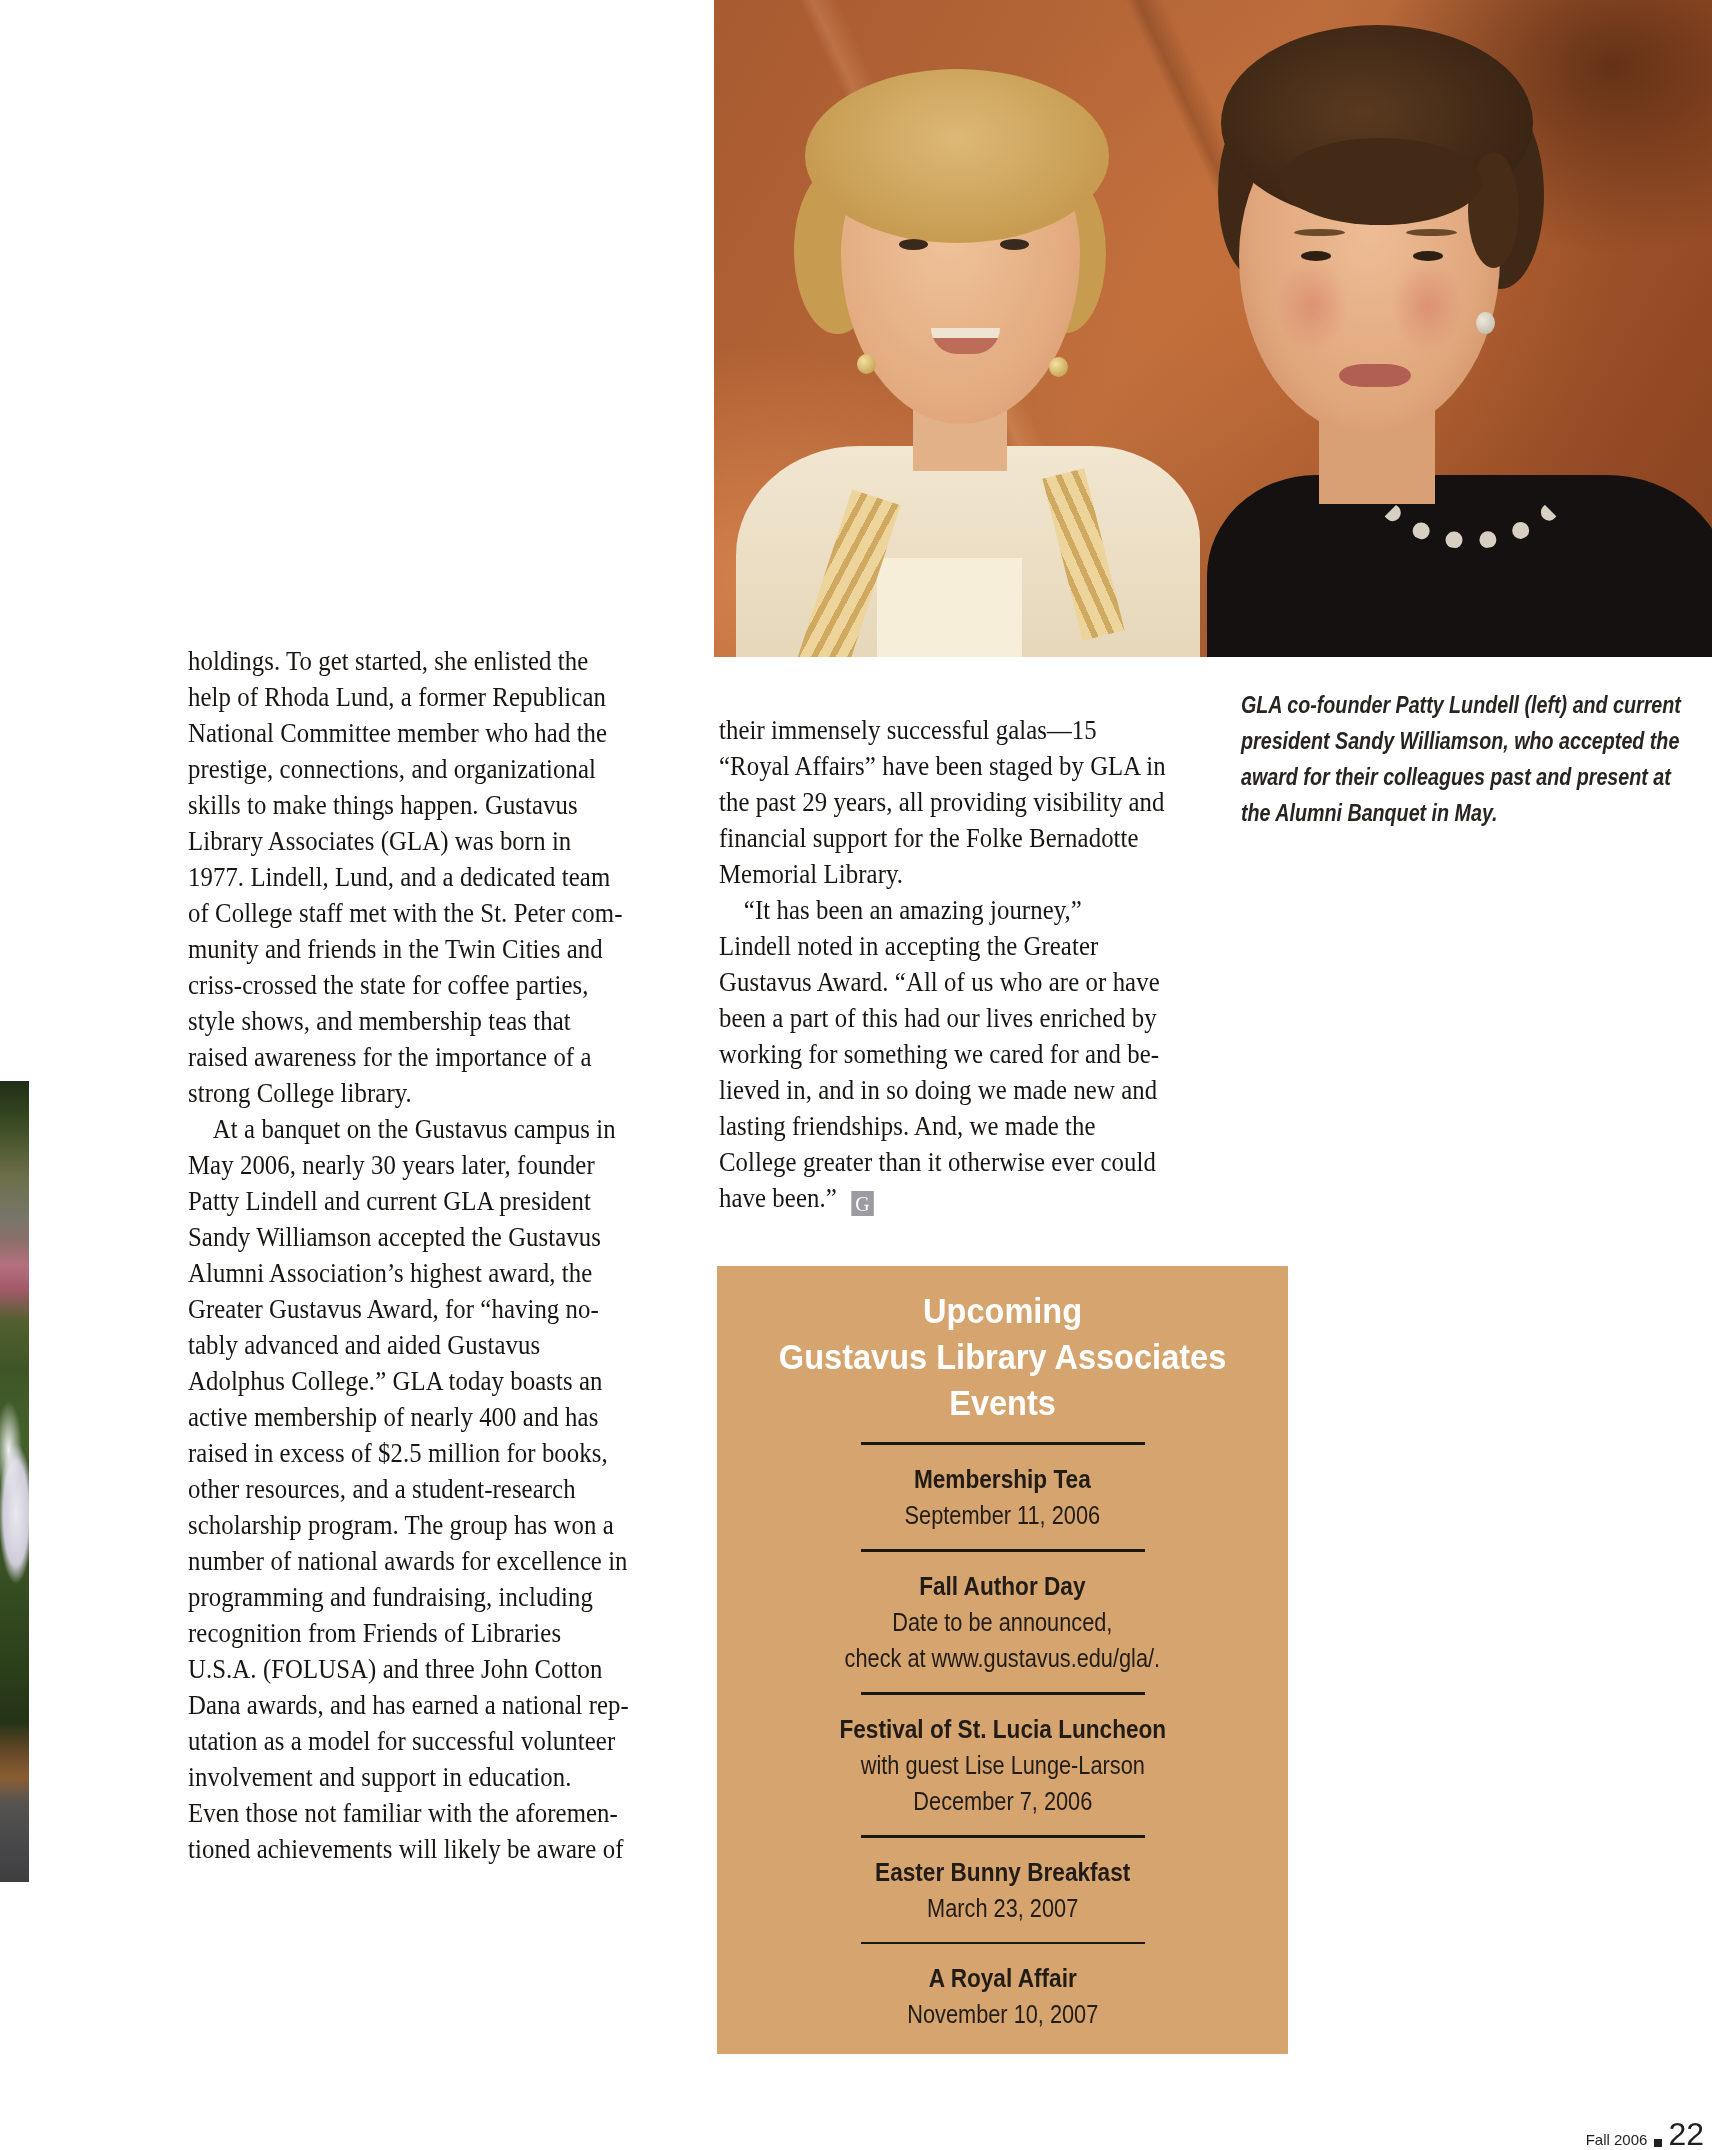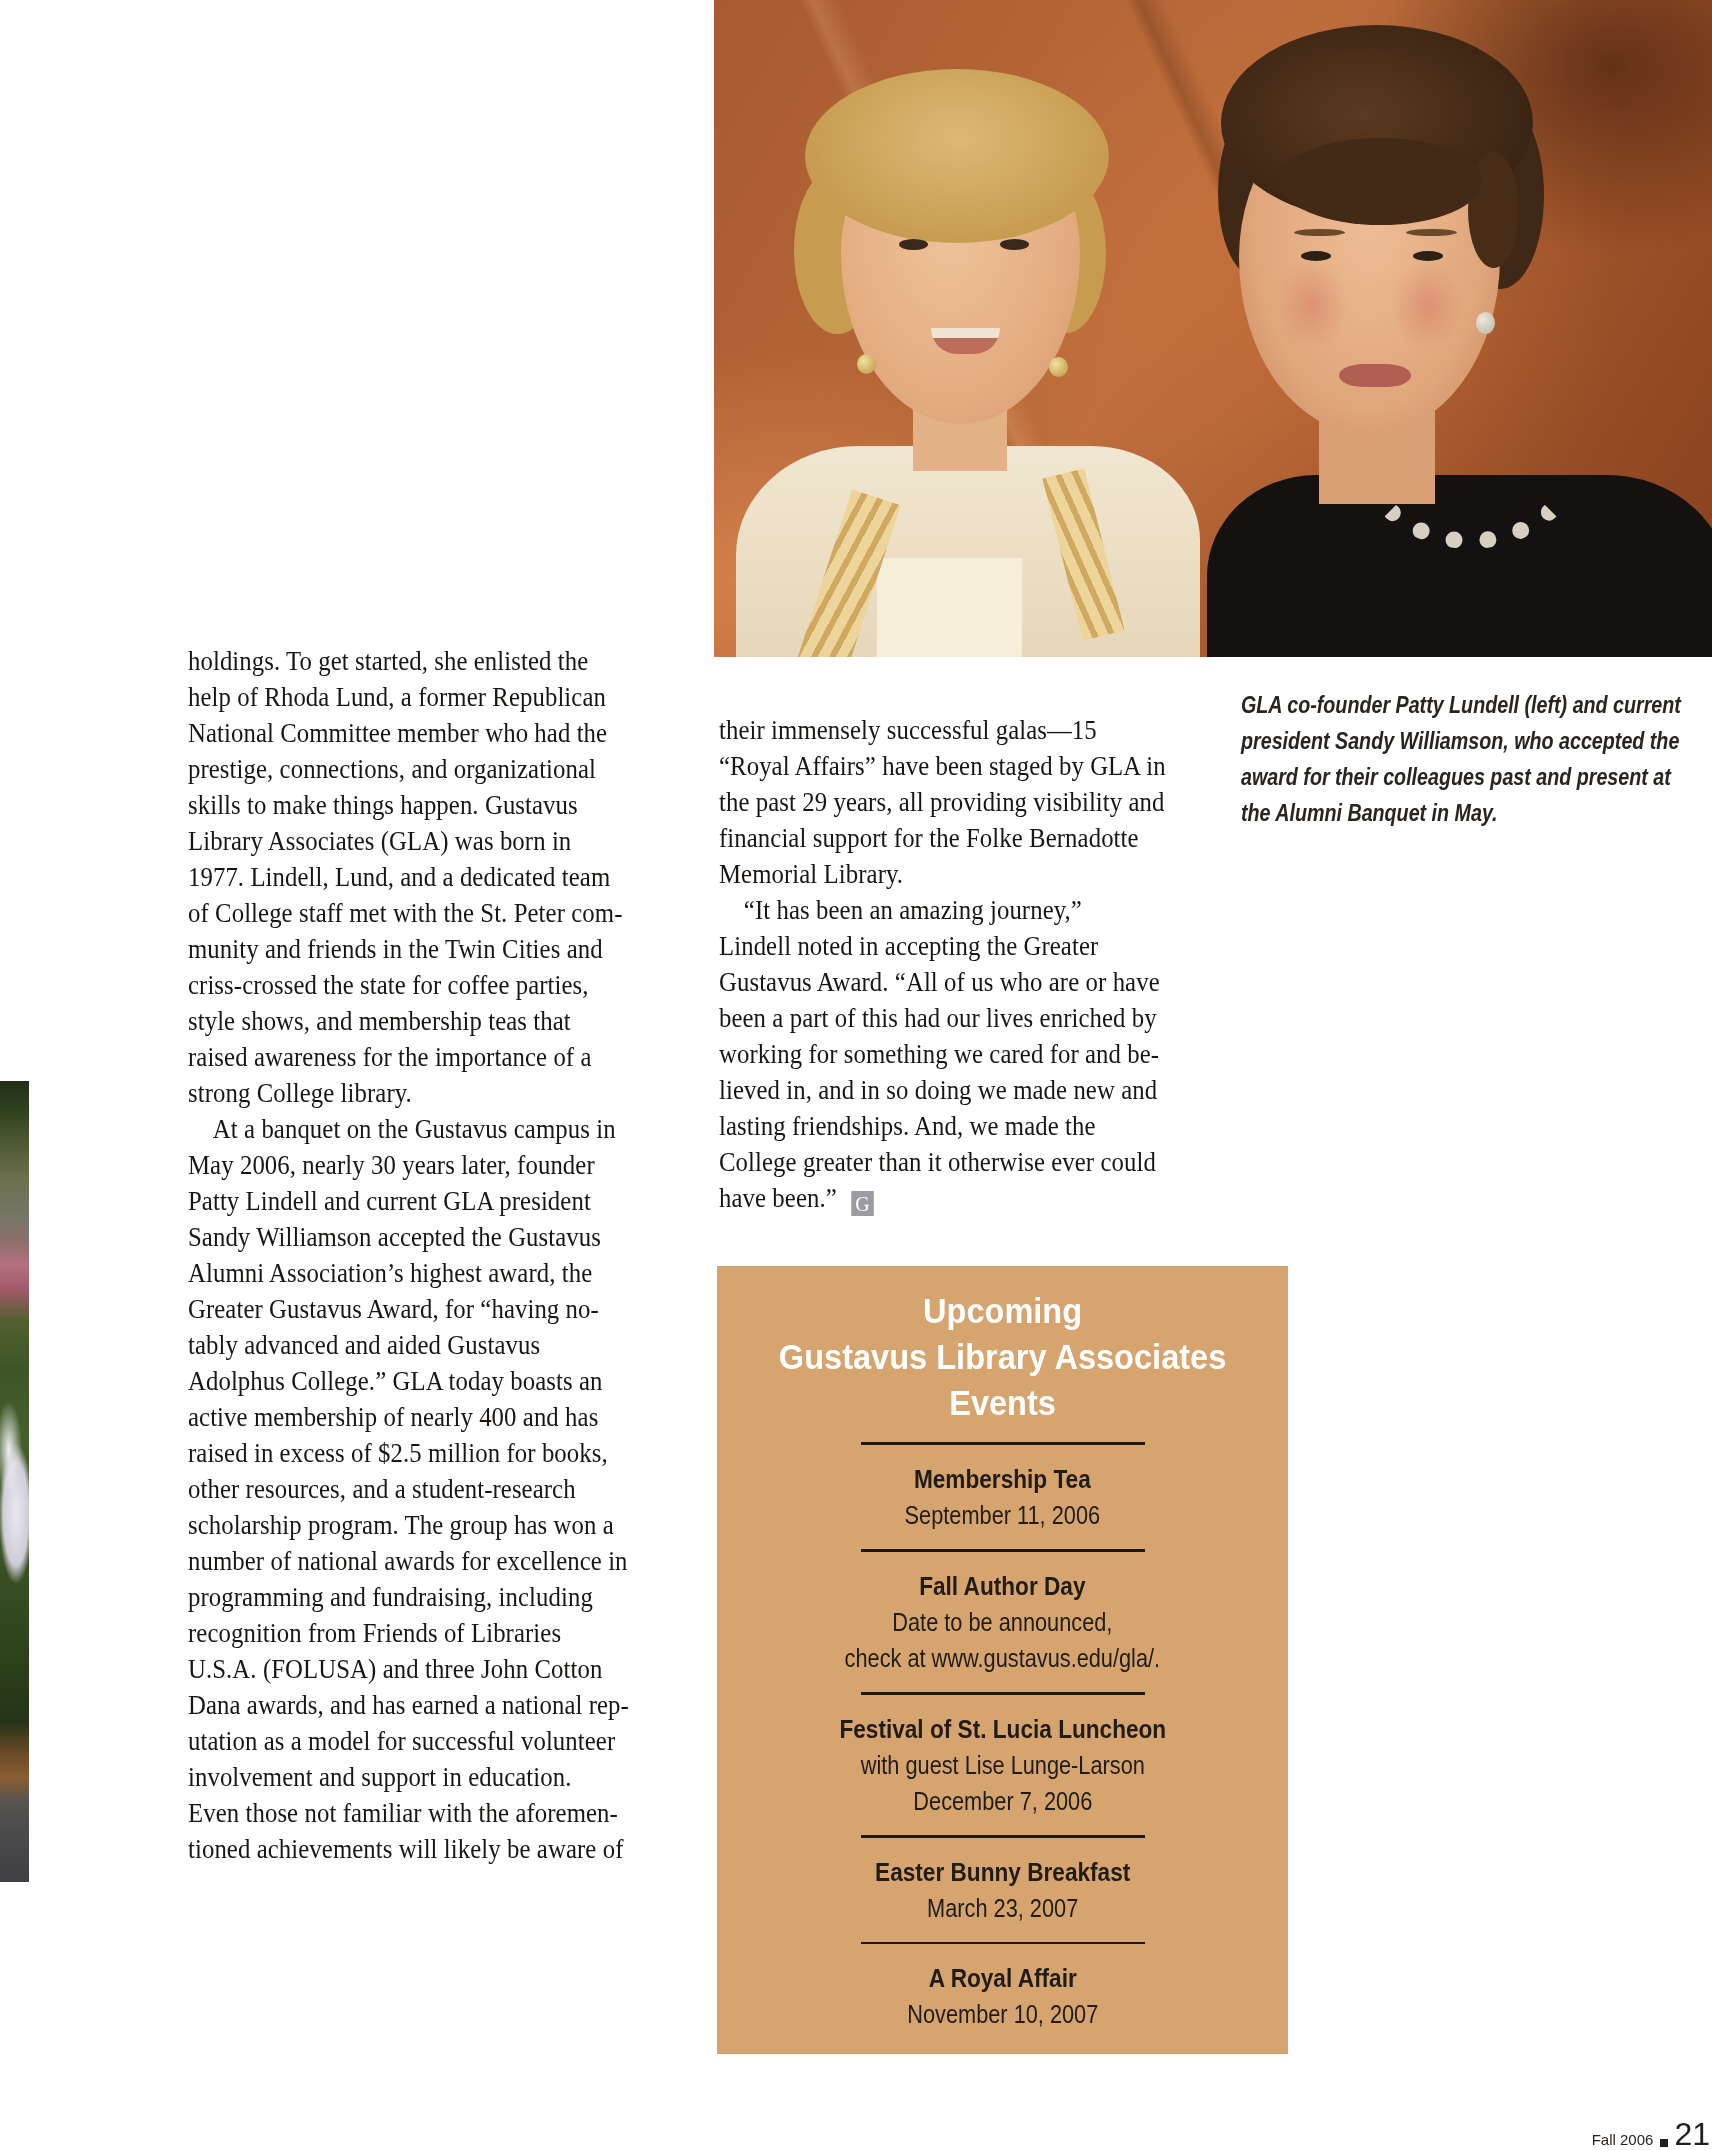--- a/index.html
+++ b/index.html
@@ -34,7 +34,7 @@
   .event .ev-details{font-size:25px;line-height:36px;white-space:pre;}
 
   
-  #footer{right:2px;bottom:1.4px;display:flex;align-items:baseline;
+  #footer{right:8px;bottom:1.4px;display:flex;align-items:baseline;
           font-family:"Liberation Sans",sans-serif;color:var(--footer_text);}
   #footer .issue{font-size:15px;}
   #footer .sq{width:8px;height:8px;background:var(--footer_text);margin:0 6.5px 2.2px 6.5px;align-self:flex-end;}

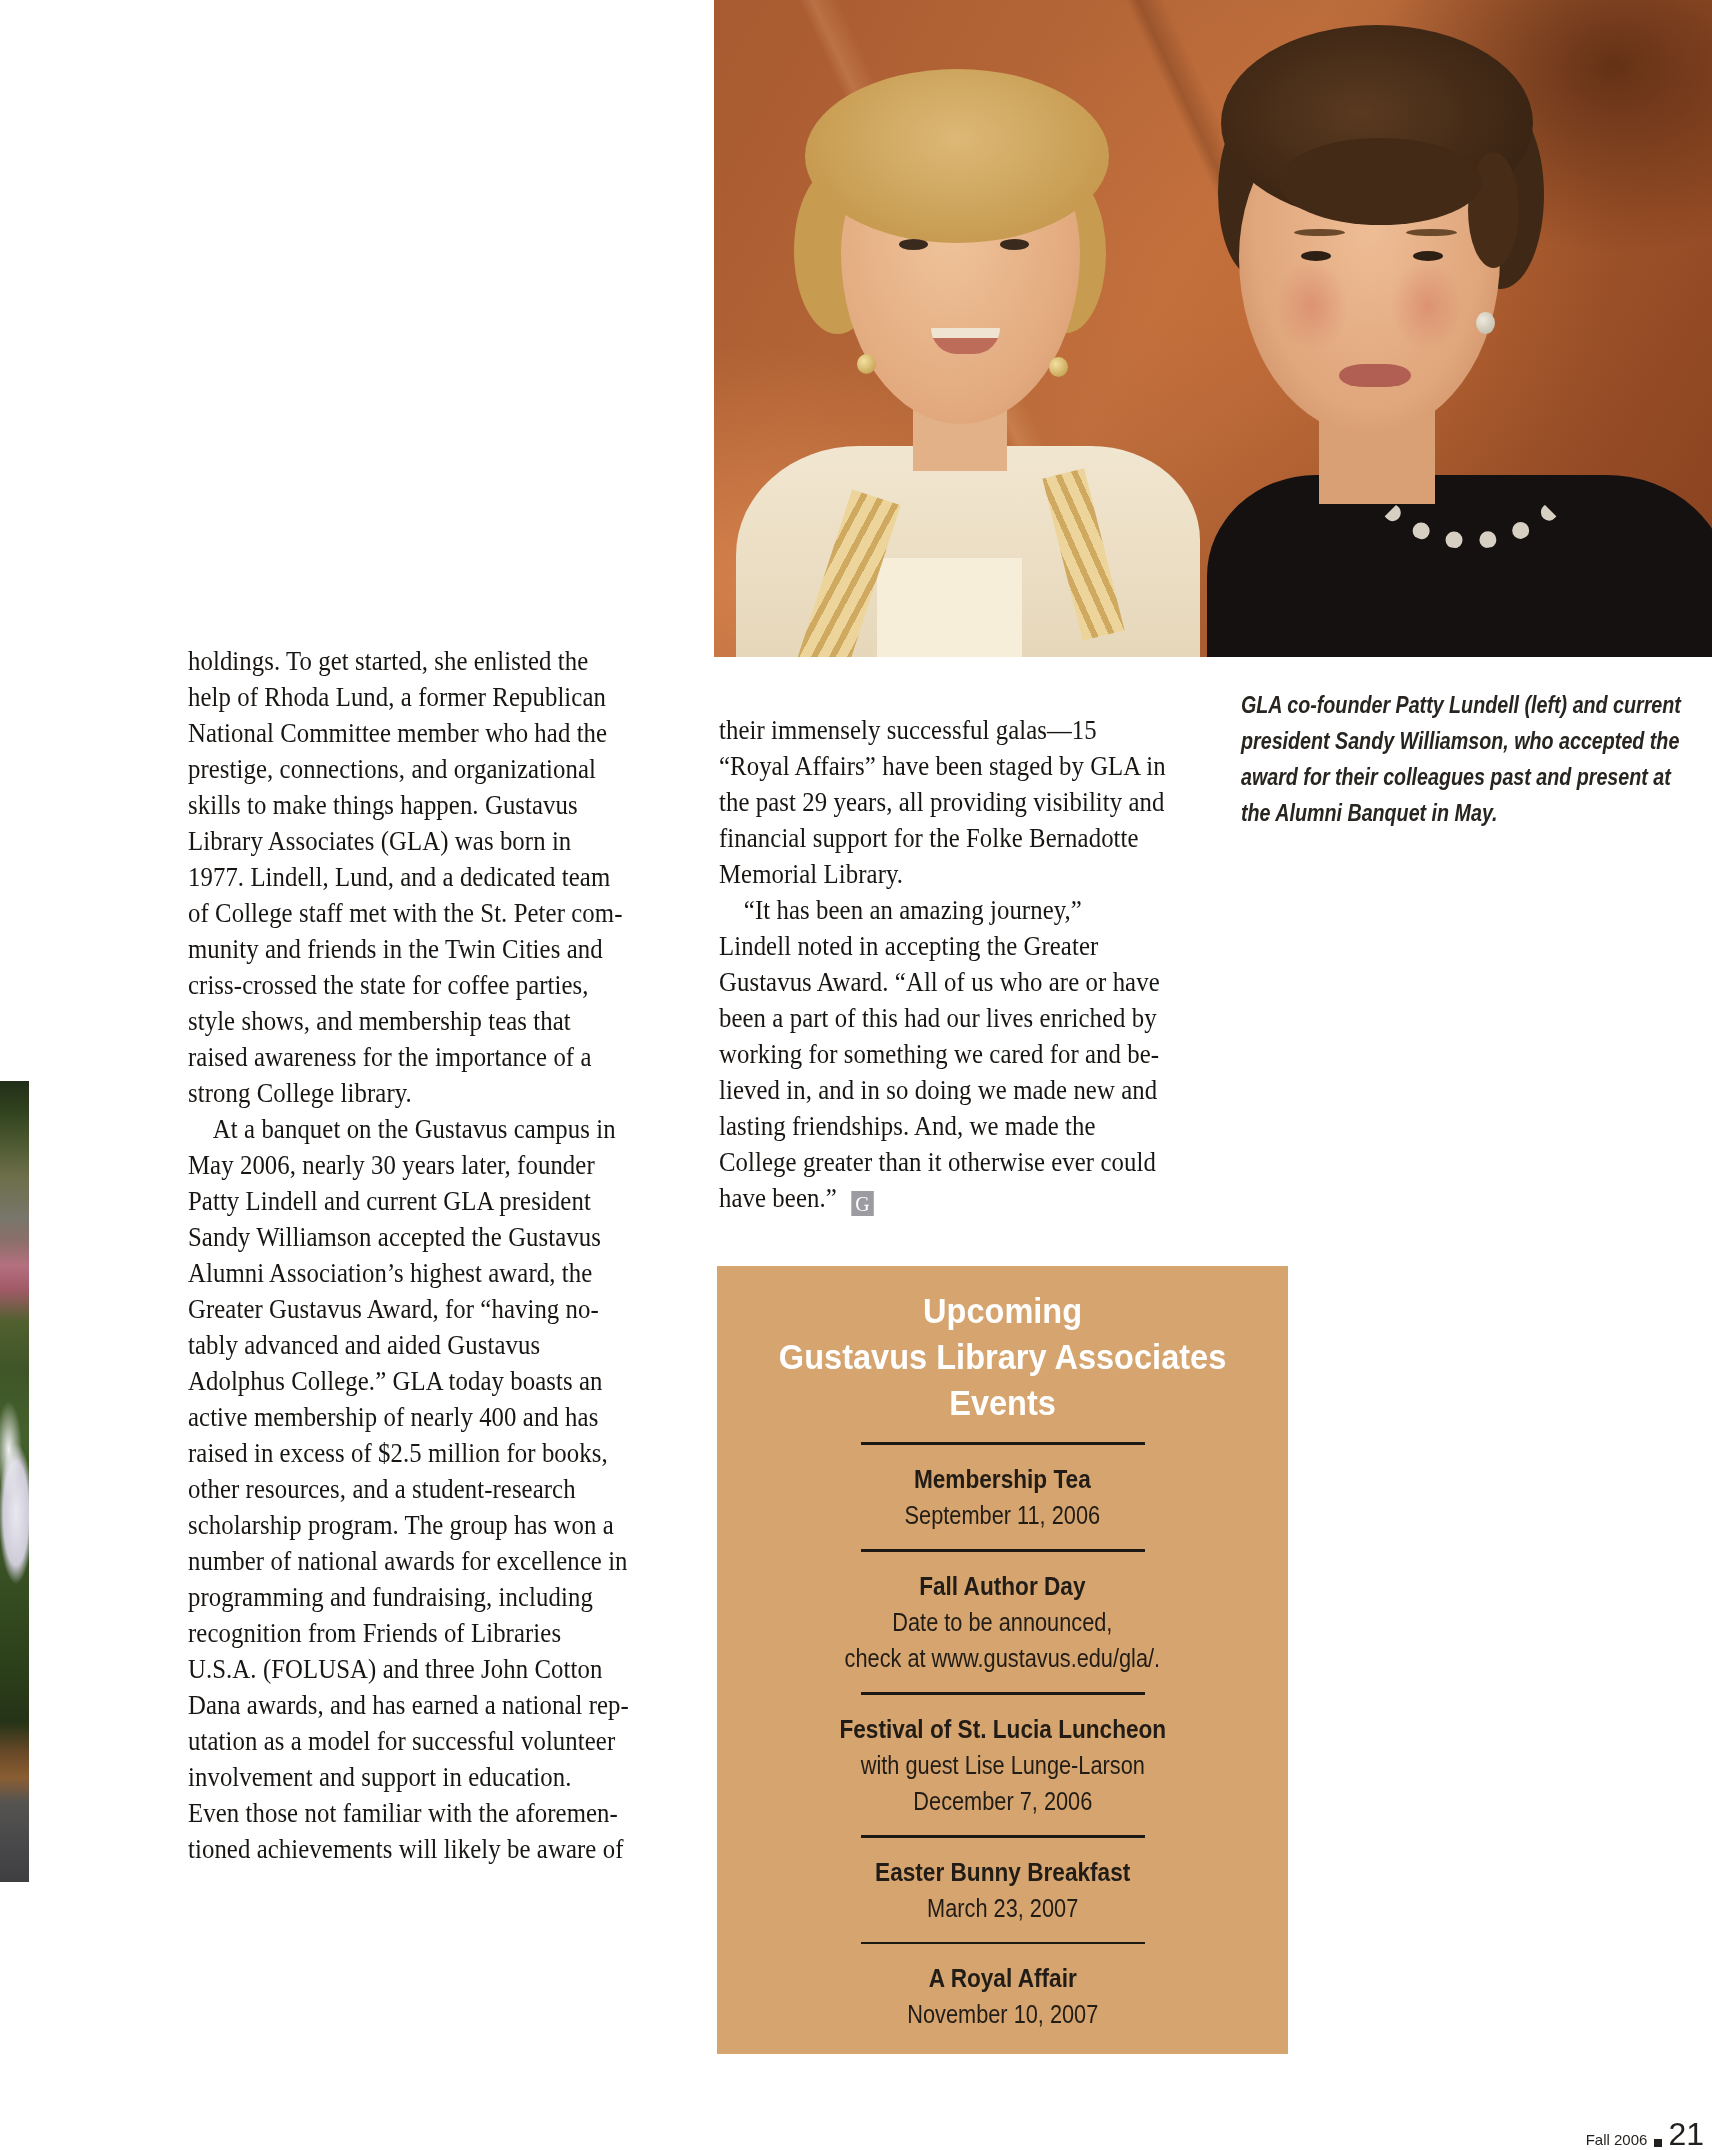--- a/index.html
+++ b/index.html
@@ -251,7 +251,7 @@
   <div id="footer" class="abs">
     <span class="issue">Fall 2006</span>
     <span class="sq"></span>
-    <span class="pageno">21</span>
+    <span class="pageno">22</span>
   </div>
 
 </div>

